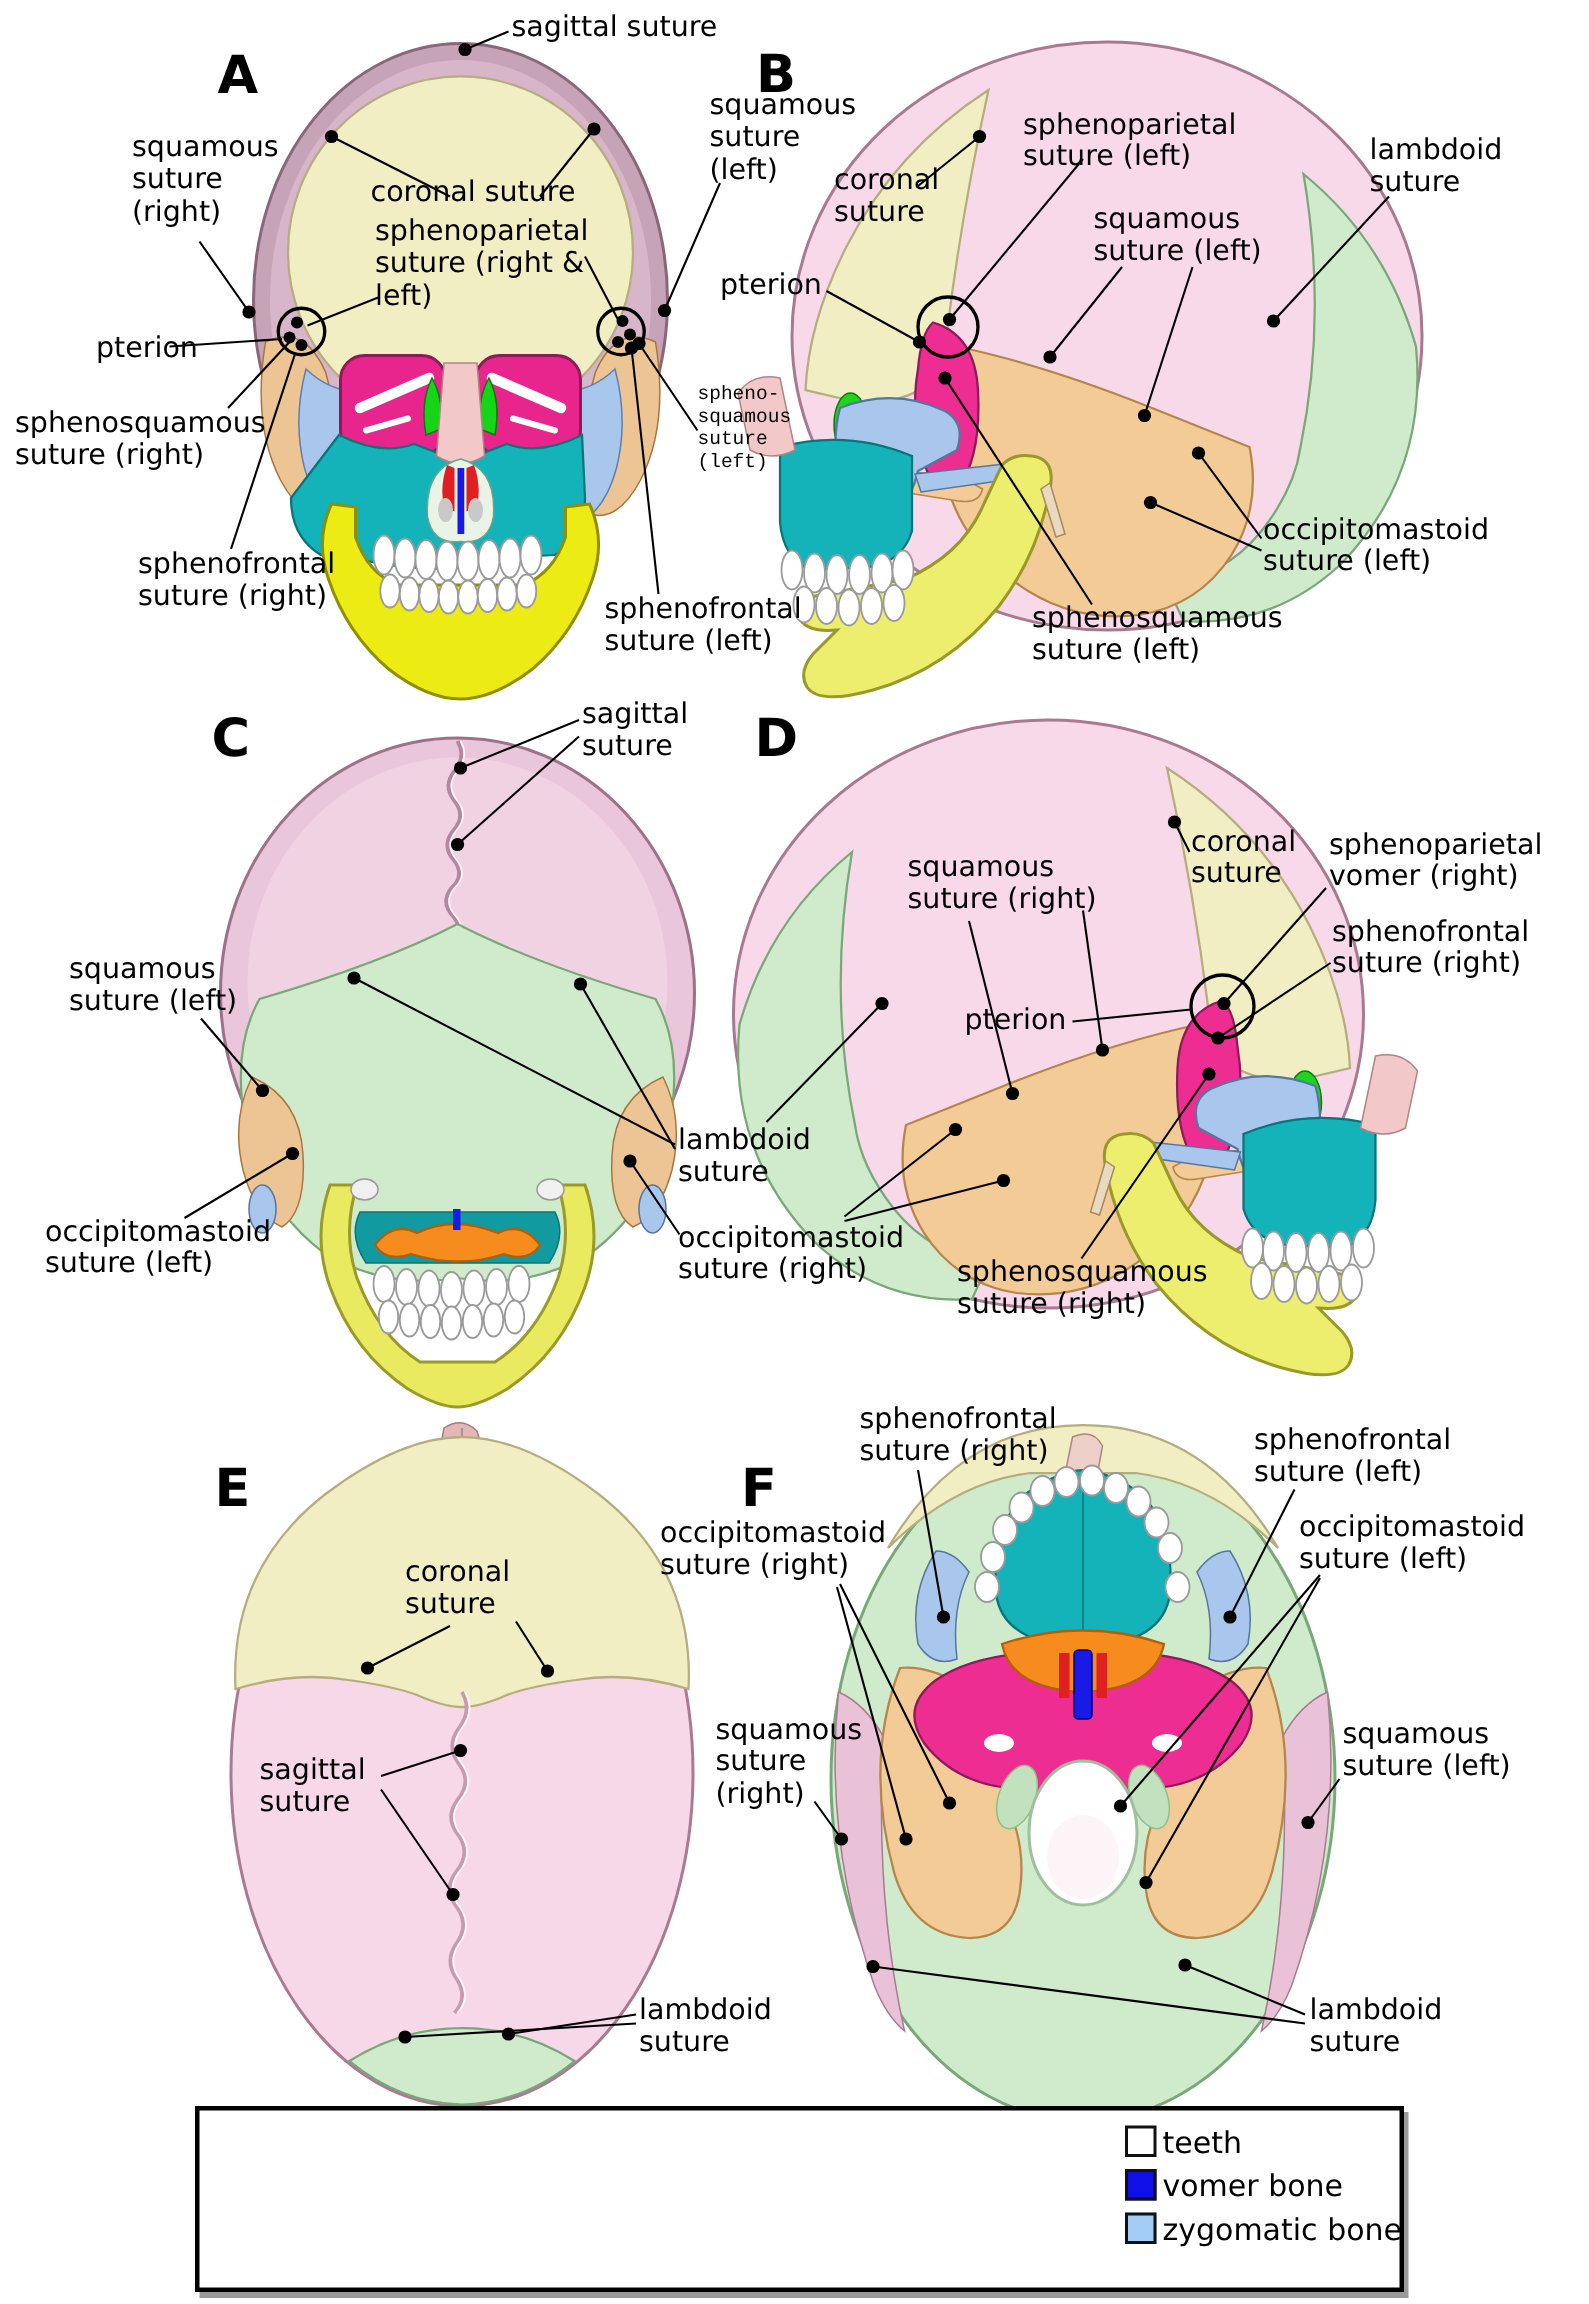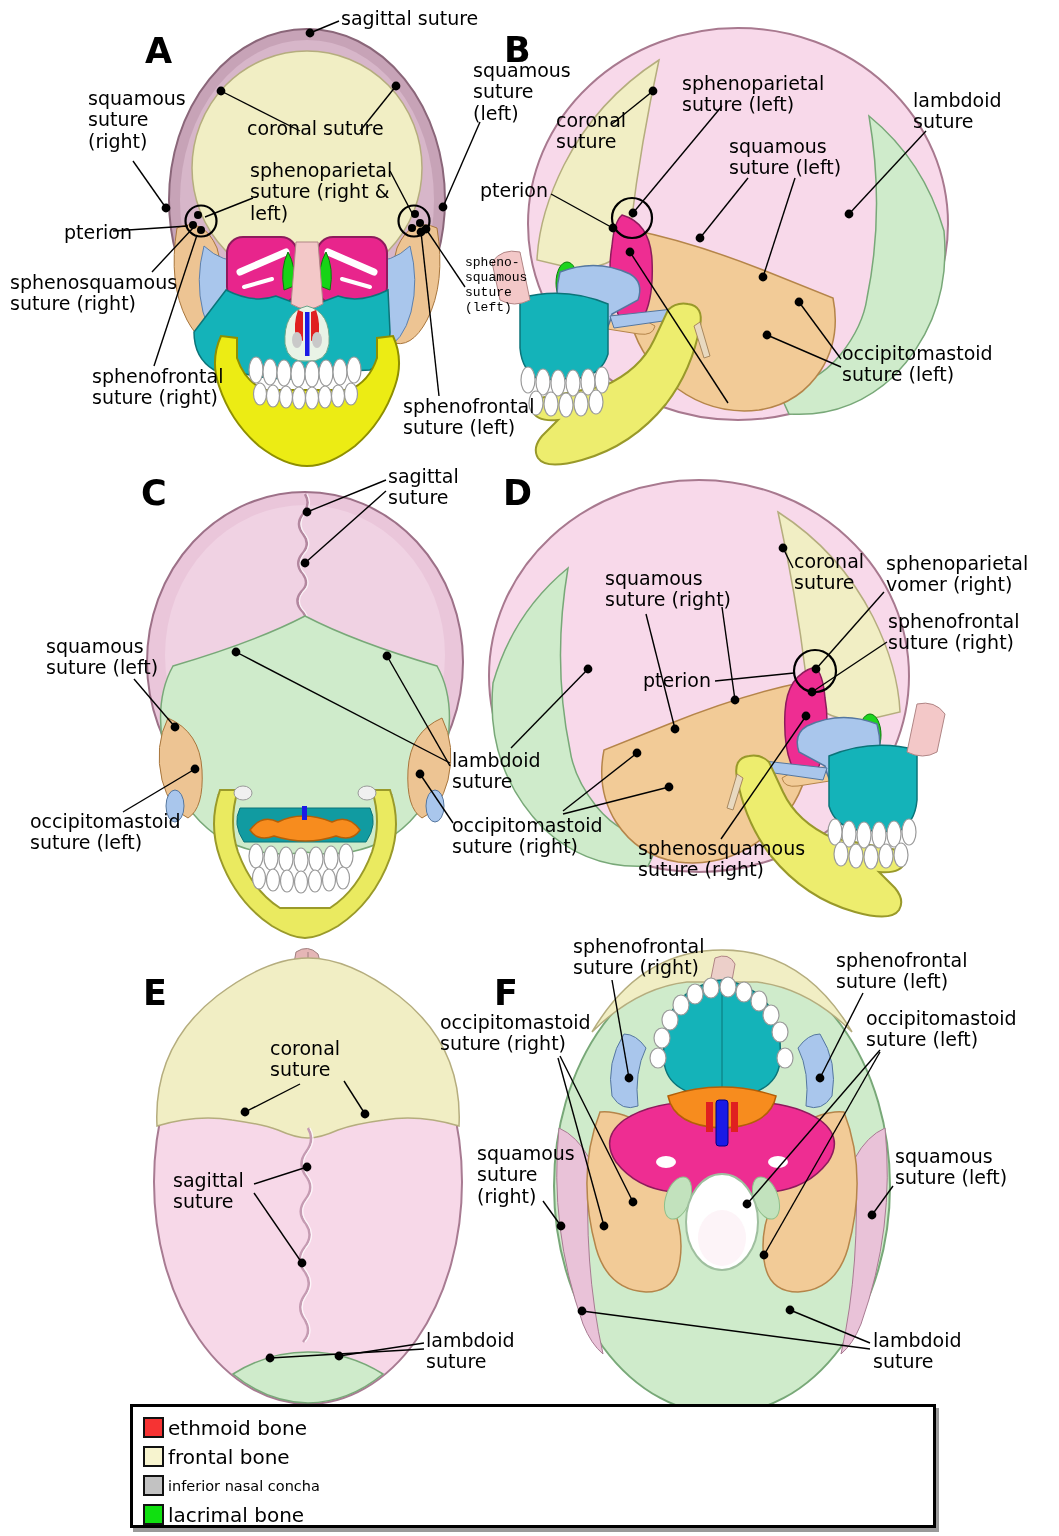--- a/index.html
+++ b/index.html
@@ -328,7 +328,7 @@
 <div class="lbl nw" style="left:341px;top:8px">sagittal suture</div>
 <div class="lbl" style="left:88px;top:88px;width:112px">squamous suture (right)</div>
 <div class="lbl nw" style="left:247px;top:118px">coronal suture</div>
-<div class="lbl" style="left:250px;top:160px;width:158px">sphenoparietal suture (right &amp; left)</div>
+<div class="lbl" style="left:250px;top:144px;width:158px">sphenoparietal suture (right &amp; left)</div>
 <div class="lbl nw" style="left:64px;top:222px">pterion</div>
 <div class="lbl" style="left:10px;top:272px;width:180px">sphenosquamous suture (right)</div>
 <div class="lbl" style="left:92px;top:366px;width:142px">sphenofrontal suture (right)</div>

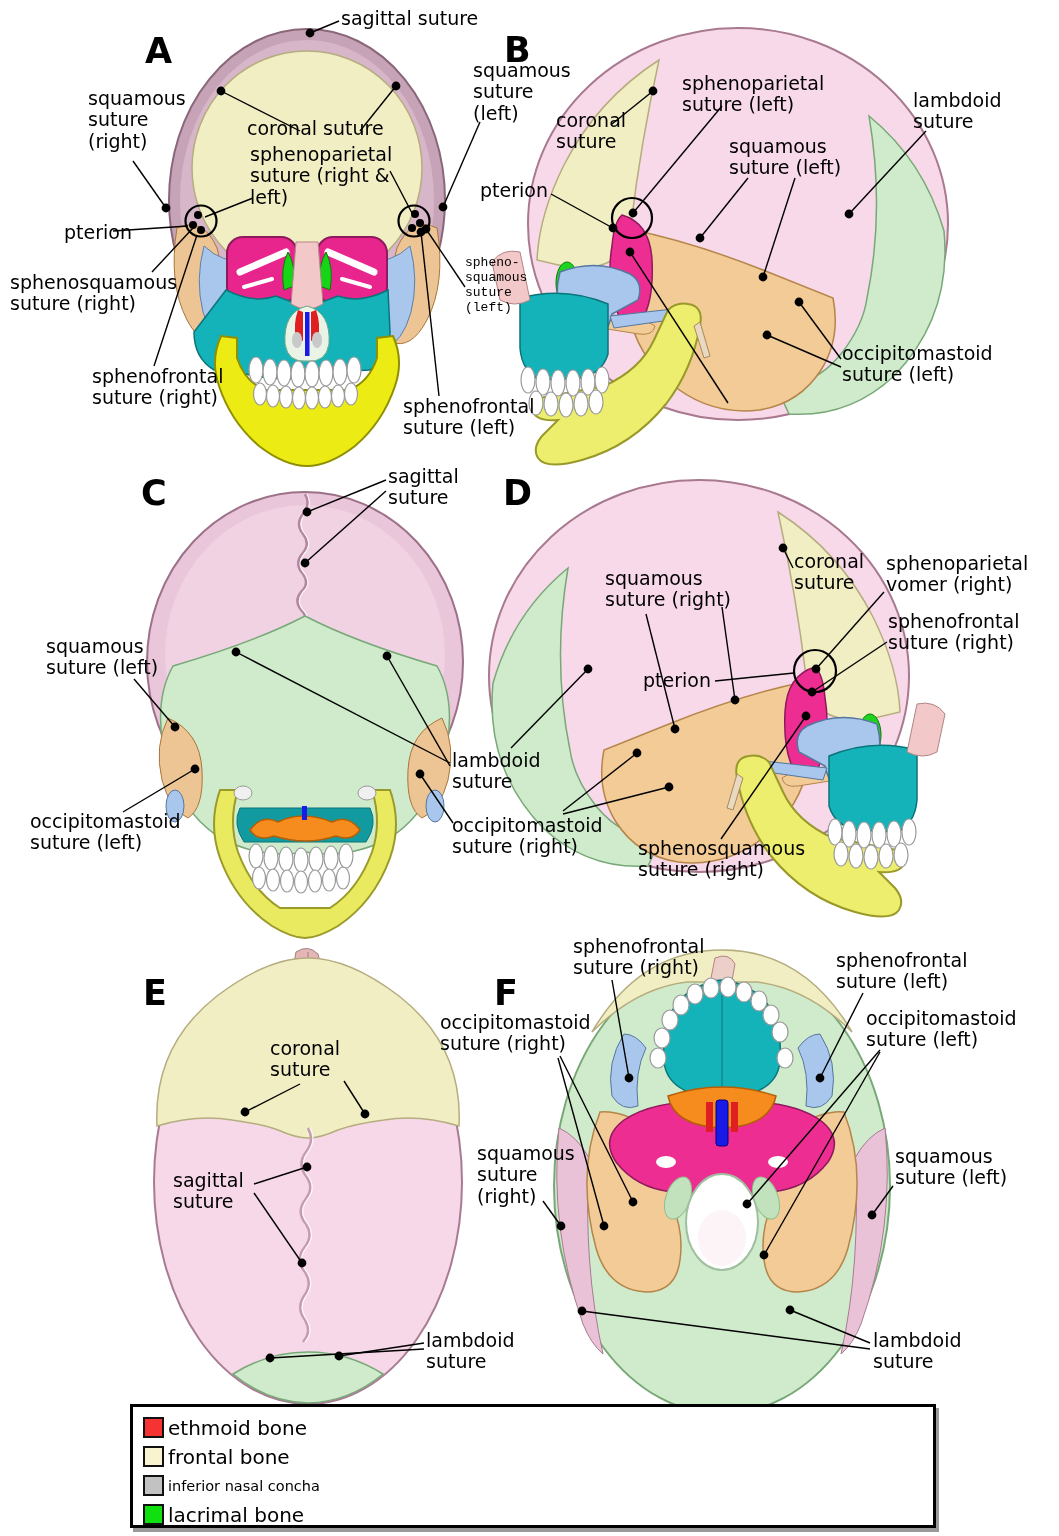--- a/index.html
+++ b/index.html
@@ -342,6 +342,7 @@
 <div class="lbl" style="left:913px;top:90px;width:105px">lambdoid suture</div>
 <div class="lbl nw" style="left:480px;top:180px">pterion</div>
 <div class="lbl" style="left:842px;top:343px;width:175px">occipitomastoid suture (left)</div>
+<div class="lbl" style="left:688px;top:402px;width:175px">sphenosquamous suture (left)</div>
 
 <div class="lbl" style="left:388px;top:466px;width:92px">sagittal suture</div>
 <div class="lbl" style="left:46px;top:636px;width:136px">squamous suture (left)</div>

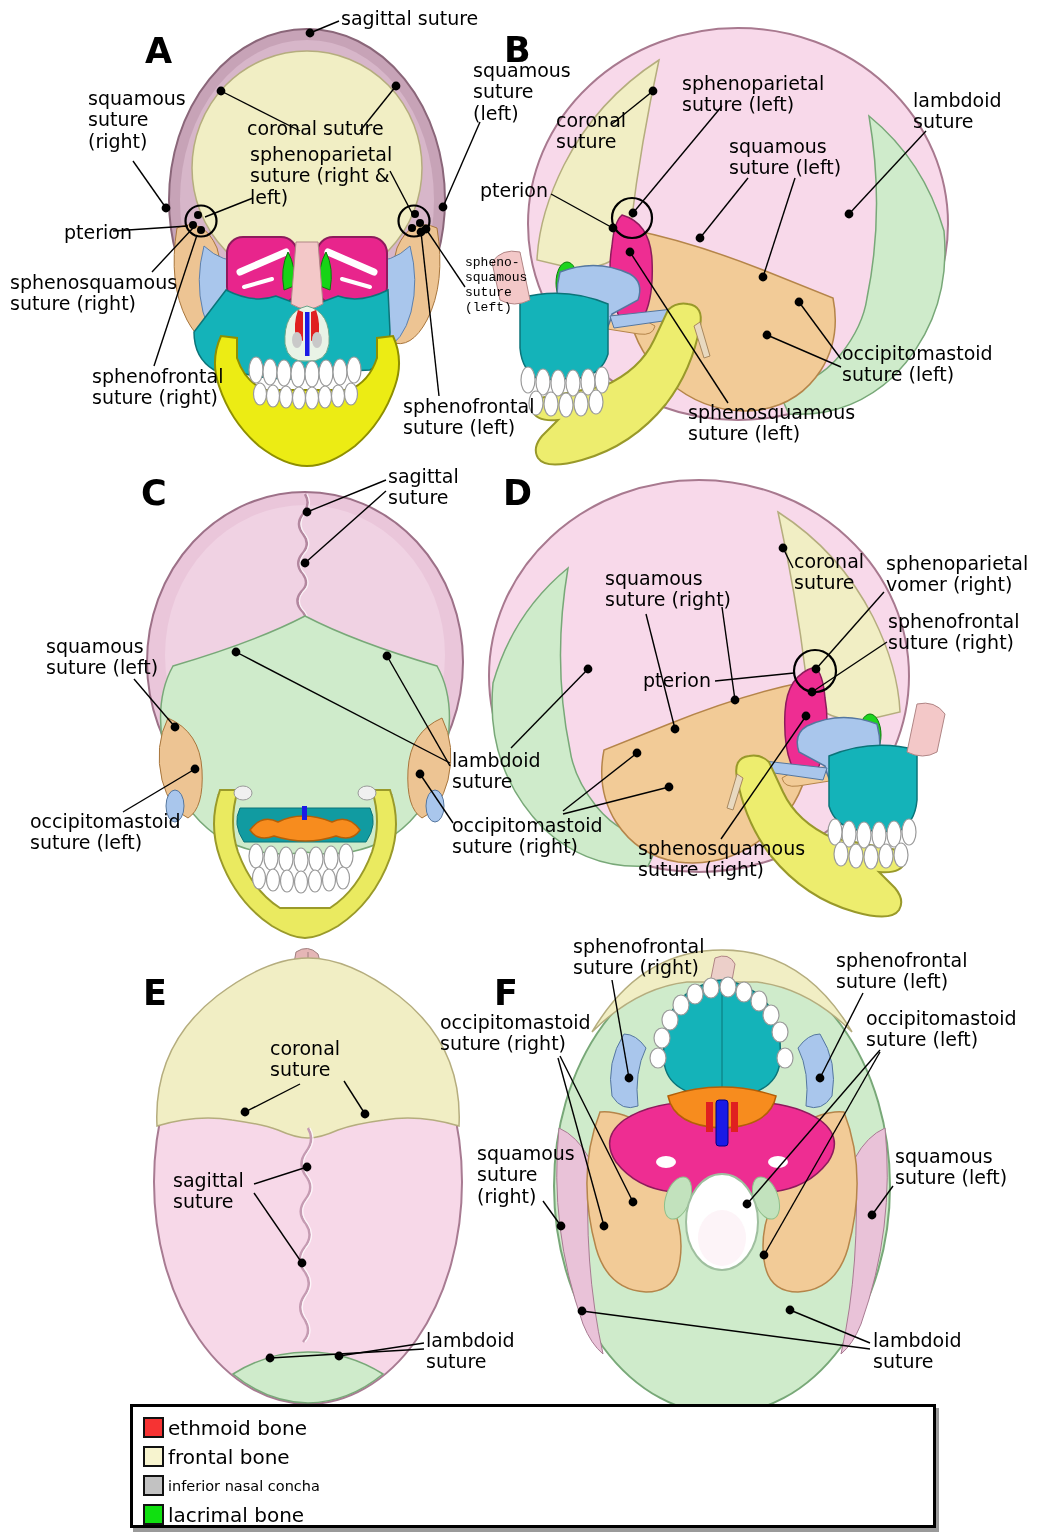--- a/index.html
+++ b/index.html
@@ -370,24 +370,6 @@
 <div class="lbl" style="left:873px;top:1330px;width:102px">lambdoid suture</div>
 
 <div class="legend">
-  <div class="lcol" style="left:10px">
-    <div class="li">
-          <span class="sw" style="background: rgb(246, 51, 51);"></span>
-          <span class="lt">ethmoid bone</span>
-        </div>
-    <div class="li">
-          <span class="sw" style="background: rgb(247, 244, 207);"></span>
-          <span class="lt">frontal bone</span>
-        </div>
-    <div class="li">
-          <span class="sw" style="background: rgb(194, 194, 194);"></span>
-          <span class="lt small">inferior nasal concha</span>
-        </div>
-    <div class="li">
-          <span class="sw" style="background: rgb(16, 224, 16);"></span>
-          <span class="lt">lacrimal bone</span>
-        </div>
-  </div>
 </div>
 
 </div>

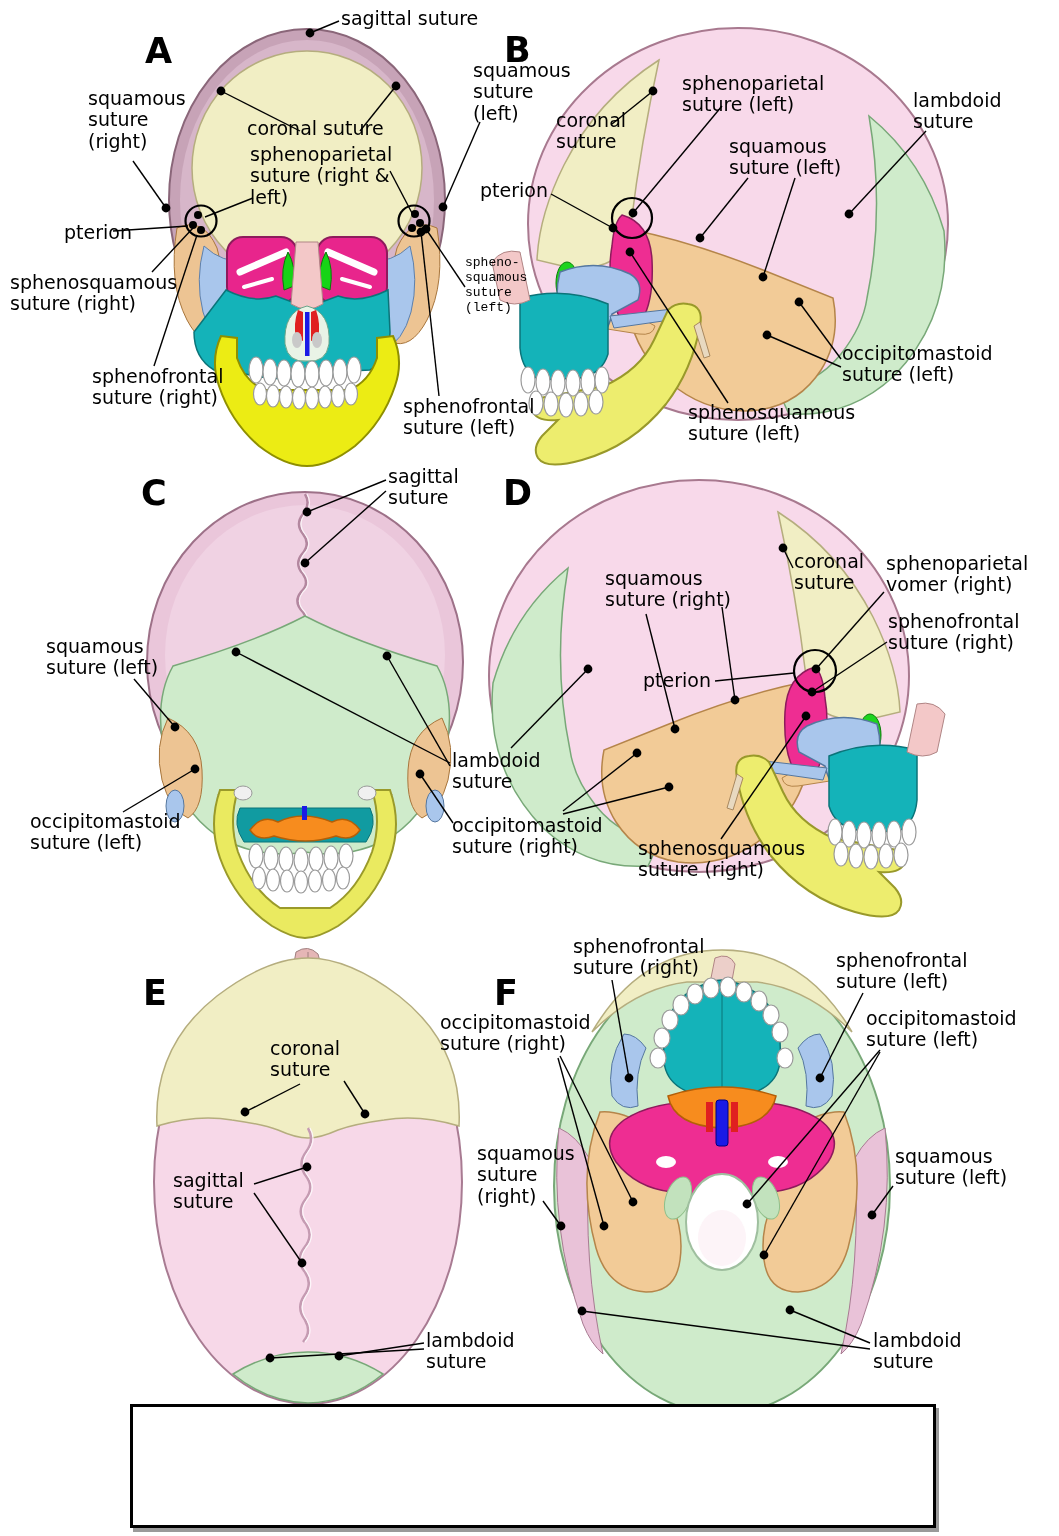--- a/index.html
+++ b/index.html
@@ -370,6 +370,20 @@
 <div class="lbl" style="left:873px;top:1330px;width:102px">lambdoid suture</div>
 
 <div class="legend">
+  <div class="lcol" style="left:617px">
+    <div class="li">
+          <span class="sw" style="background: rgb(255, 255, 255);"></span>
+          <span class="lt">teeth</span>
+        </div>
+    <div class="li">
+          <span class="sw" style="background: rgb(15, 15, 232);"></span>
+          <span class="lt">vomer bone</span>
+        </div>
+    <div class="li">
+          <span class="sw" style="background: rgb(163, 205, 245);"></span>
+          <span class="lt">zygomatic bone</span>
+        </div>
+  </div>
 </div>
 
 </div>

